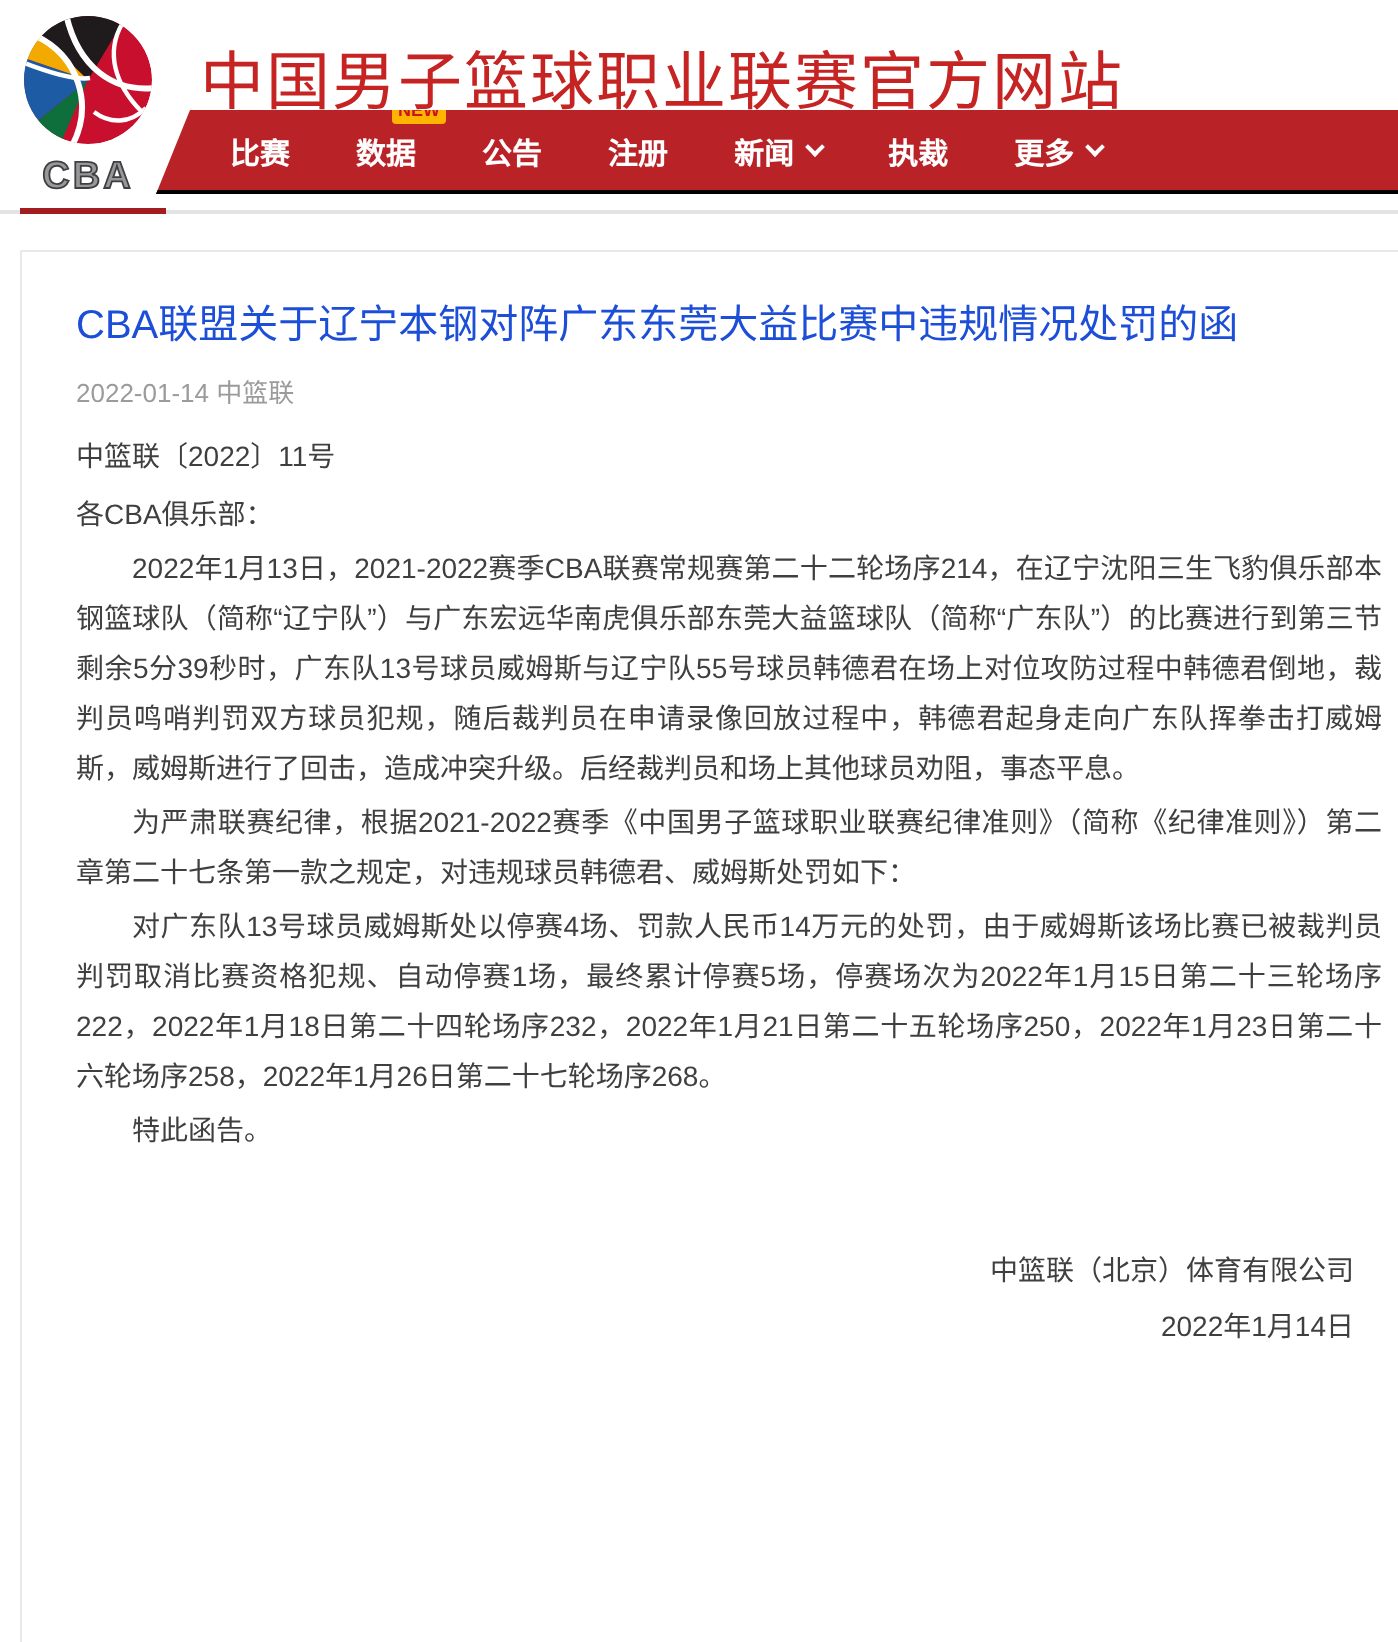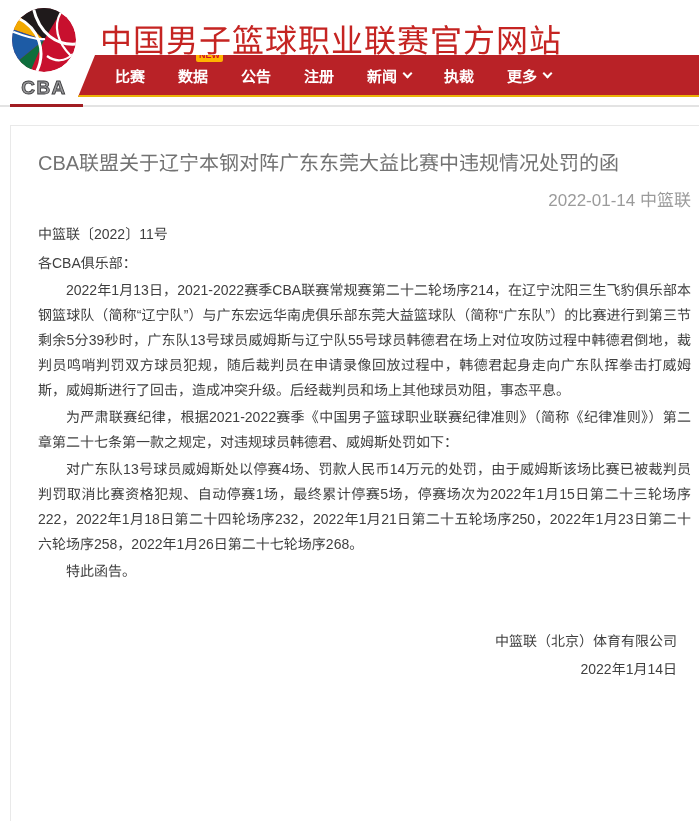--- a/index.html
+++ b/index.html
@@ -15,7 +15,7 @@
   .navbar { position:absolute; left:78px; right:0; top:55px; height:42px;
     background:#b92227; clip-path:polygon(17px 0, 100% 0, 100% 100%, 0 100%);
     display:flex; align-items:center; padding-left:34px;
-    border-bottom:2px solid #eab308; }
+    border-bottom:2px solid #000000; }
   .nav-item { position:relative; color:#fff; font-size:15px; font-weight:bold;
     margin-right:27px; padding:4px 3px; cursor:pointer; white-space:nowrap;
     display:flex; align-items:center; }

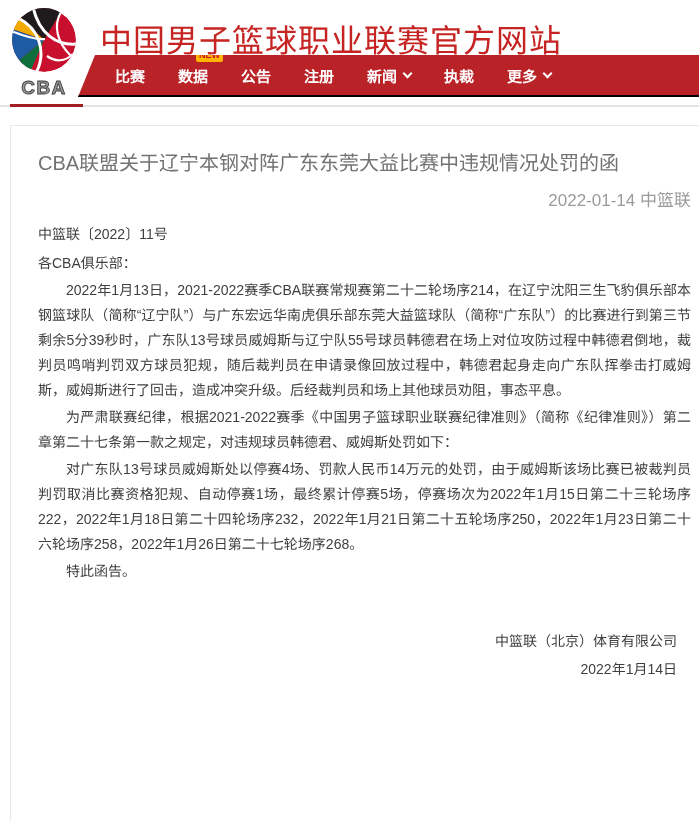--- a/index.html
+++ b/index.html
@@ -33,7 +33,7 @@
   
   .card { margin:18px 0 0 10px; border:1px solid #e9e9e9; border-right:none;
     background:#fff; min-height:760px; padding:22px 8px 40px 27px; }
-  .article-title { font-size:20px; font-weight:400; color:#737373; line-height:30px; }
+  .article-title { font-size:20px; font-weight:400; color:#1d4ed8; line-height:30px; }
   .article-meta { margin-top:8px; font-size:17px; color:#9b9b9b;text-align:right; }
   .doc-number { margin-top:12px; font-size:14px; color:#3f3f3f;
     padding-right:12px; }

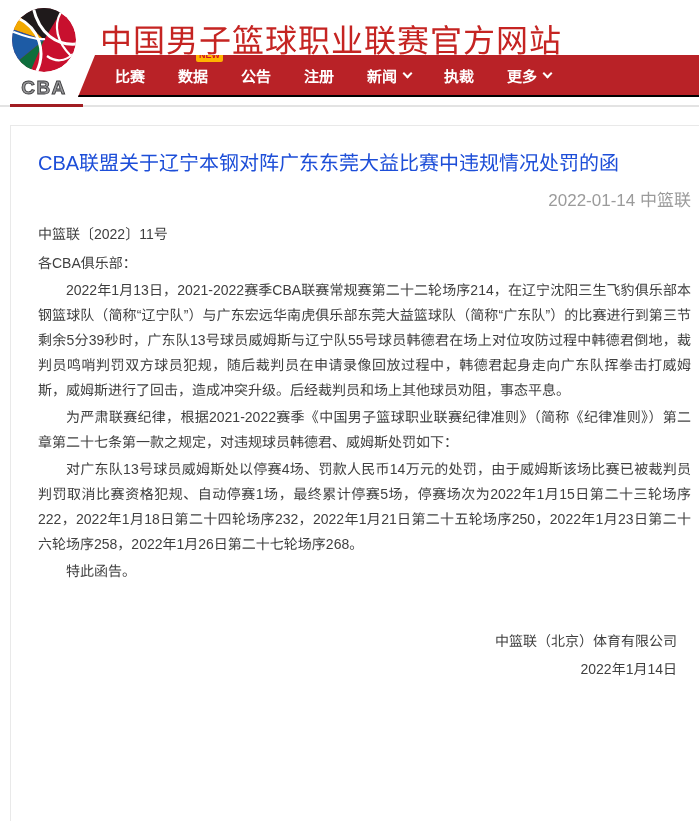--- a/index.html
+++ b/index.html
@@ -34,7 +34,7 @@
   .card { margin:18px 0 0 10px; border:1px solid #e9e9e9; border-right:none;
     background:#fff; min-height:760px; padding:22px 8px 40px 27px; }
   .article-title { font-size:20px; font-weight:400; color:#1d4ed8; line-height:30px; }
-  .article-meta { margin-top:8px; font-size:17px; color:#9b9b9b;text-align:right; }
+  .article-meta { margin-top:8px; font-size:13px; color:#9b9b9b; }
   .doc-number { margin-top:12px; font-size:14px; color:#3f3f3f;
     padding-right:12px; }
 

